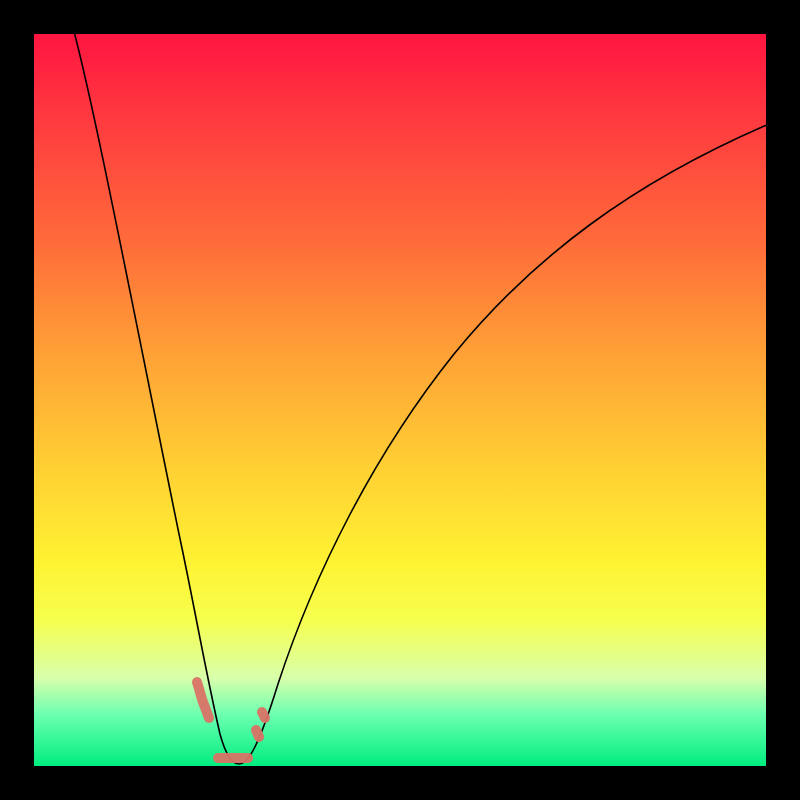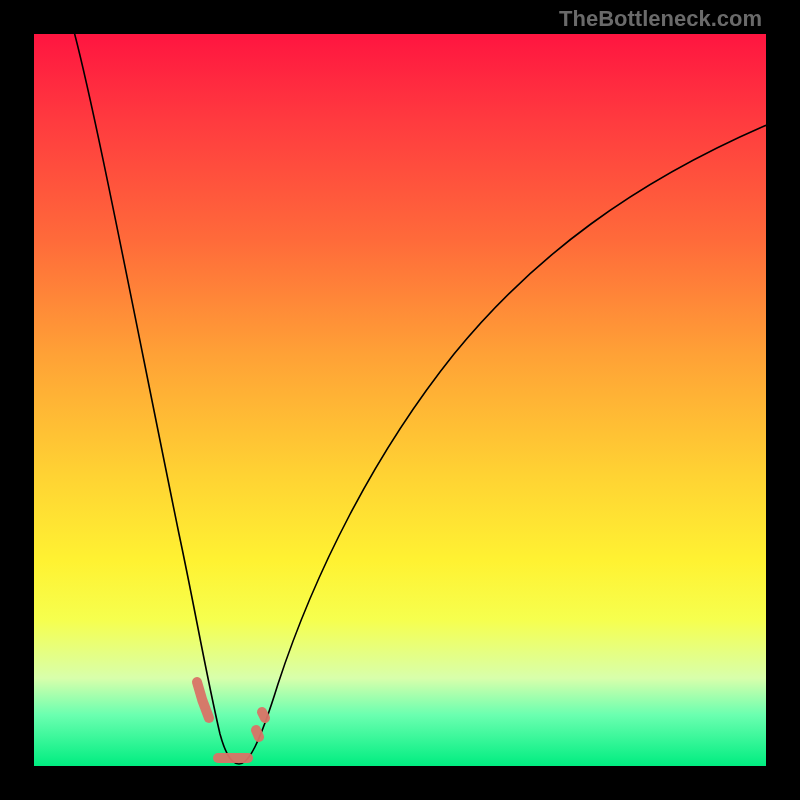--- a/index.html
+++ b/index.html
@@ -108,7 +108,6 @@
     </svg>
   </div>
 
-  <div class="watermark">TheBottleneck.com</div>
 </div>
 
 </body></html>

